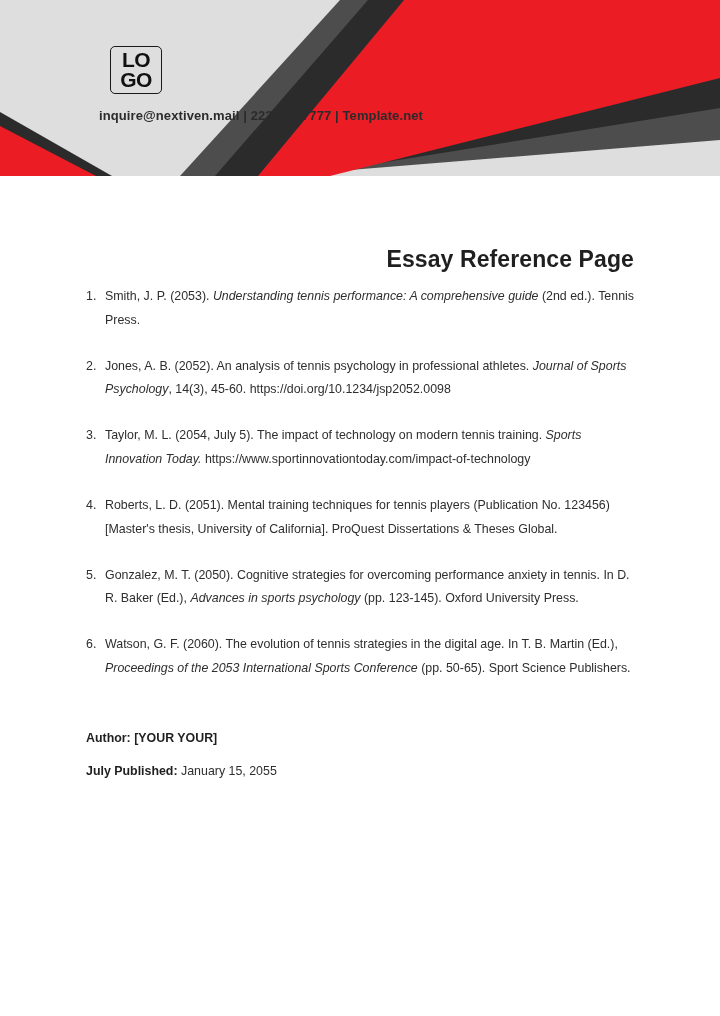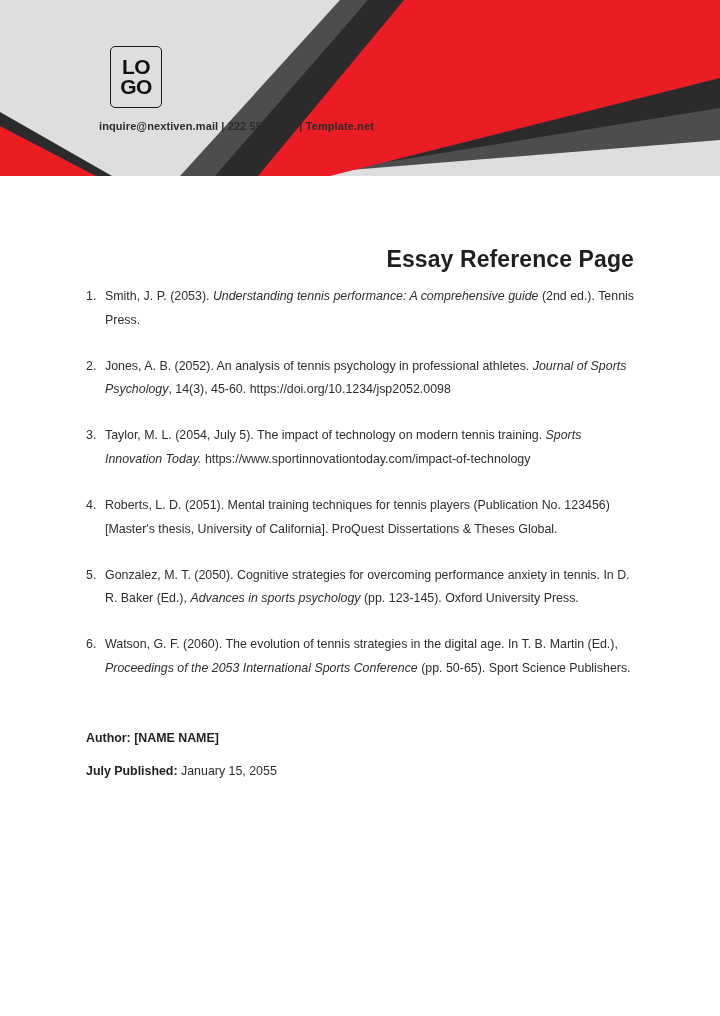--- a/index.html
+++ b/index.html
@@ -46,7 +46,7 @@
     left: 110px;
     top: 46px;
     width: 52px;
-    height: 62px;
+    height: 48px;
     border: 1.5px solid #1a1a1a;
     border-radius: 5px;
     box-sizing: border-box;

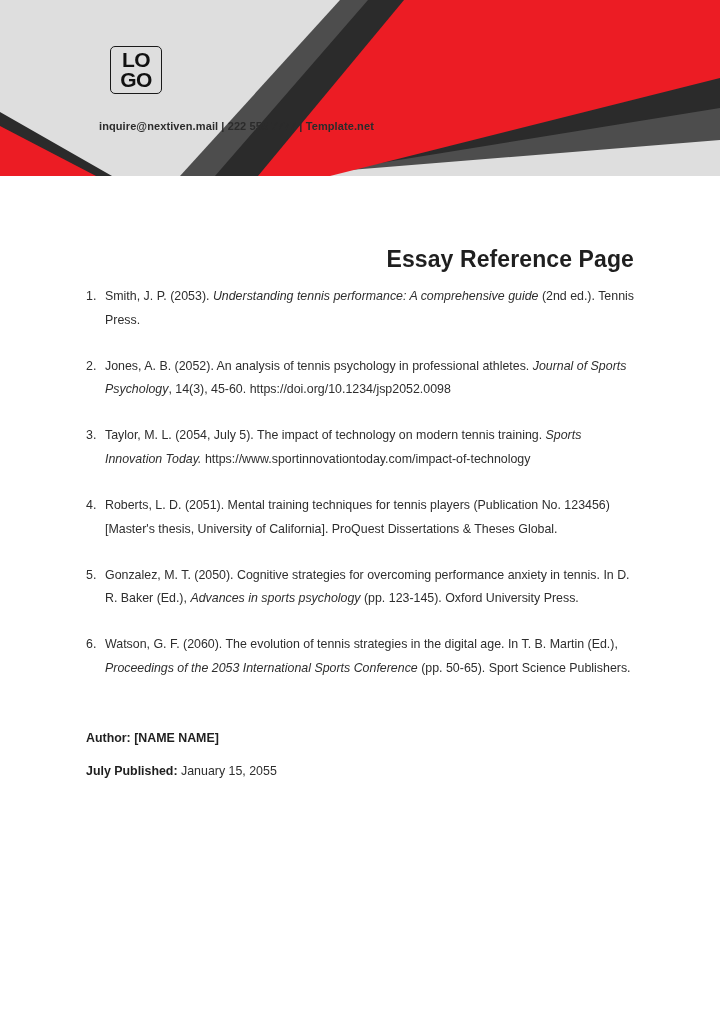--- a/index.html
+++ b/index.html
@@ -68,8 +68,8 @@
   .contact-line {
     position: absolute;
     left: 99px;
-    top: 120px;
-    font-size: 11px;
+    top: 108px;
+    font-size: 13px;
     font-weight: 600;
     letter-spacing: 0.1px;
     color: #2b2b2b;

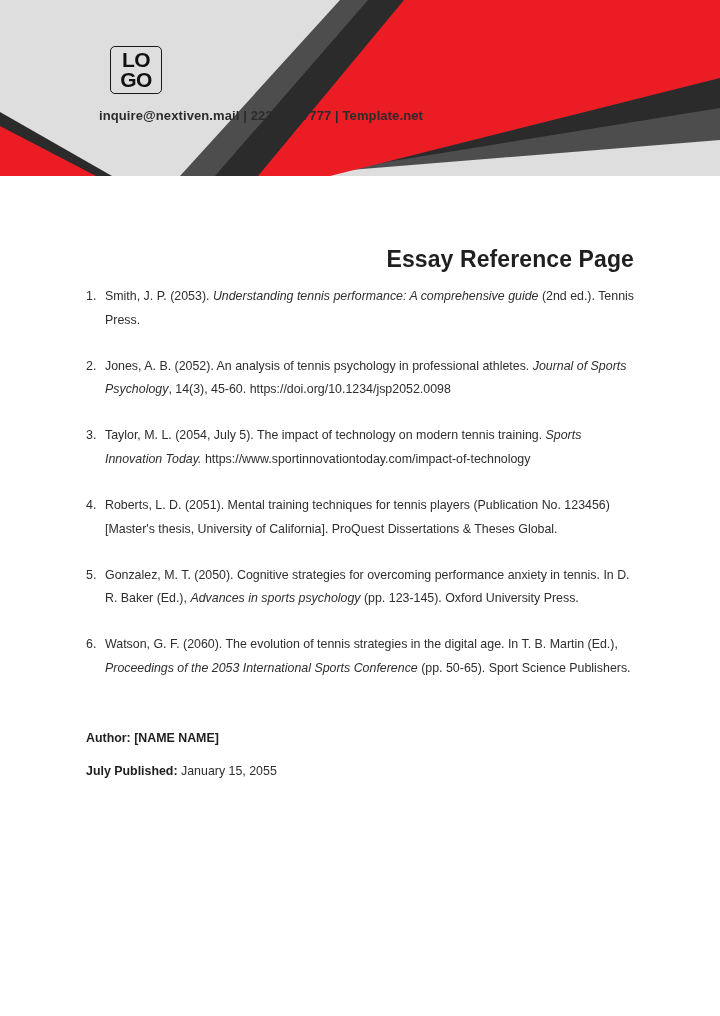--- a/index.html
+++ b/index.html
@@ -219,7 +219,7 @@
     </ol>
 
   <div class="meta-block">
-      <div class="meta-row"><span class="meta-label">Author:</span><span class="meta-value strong"> [NAME NAME]</span></div>
+      <div class="meta-row"><span class="meta-label">Author:</span><span class="meta-value strong"> [YOUR YOUR]</span></div>
       <div class="meta-row"><span class="meta-label">July Published:</span><span class="meta-value"> January 15, 2055</span></div>
     </div>
 

